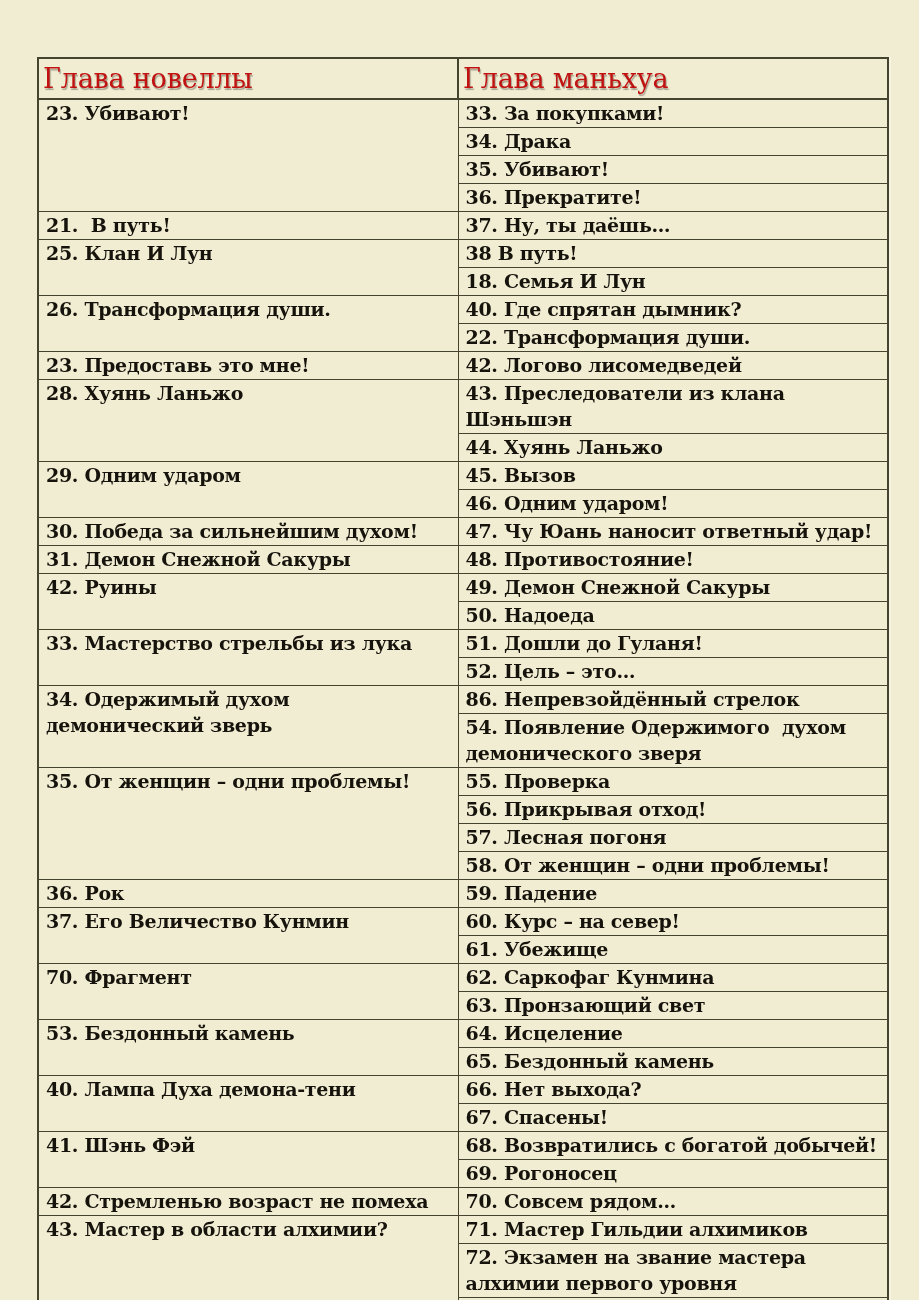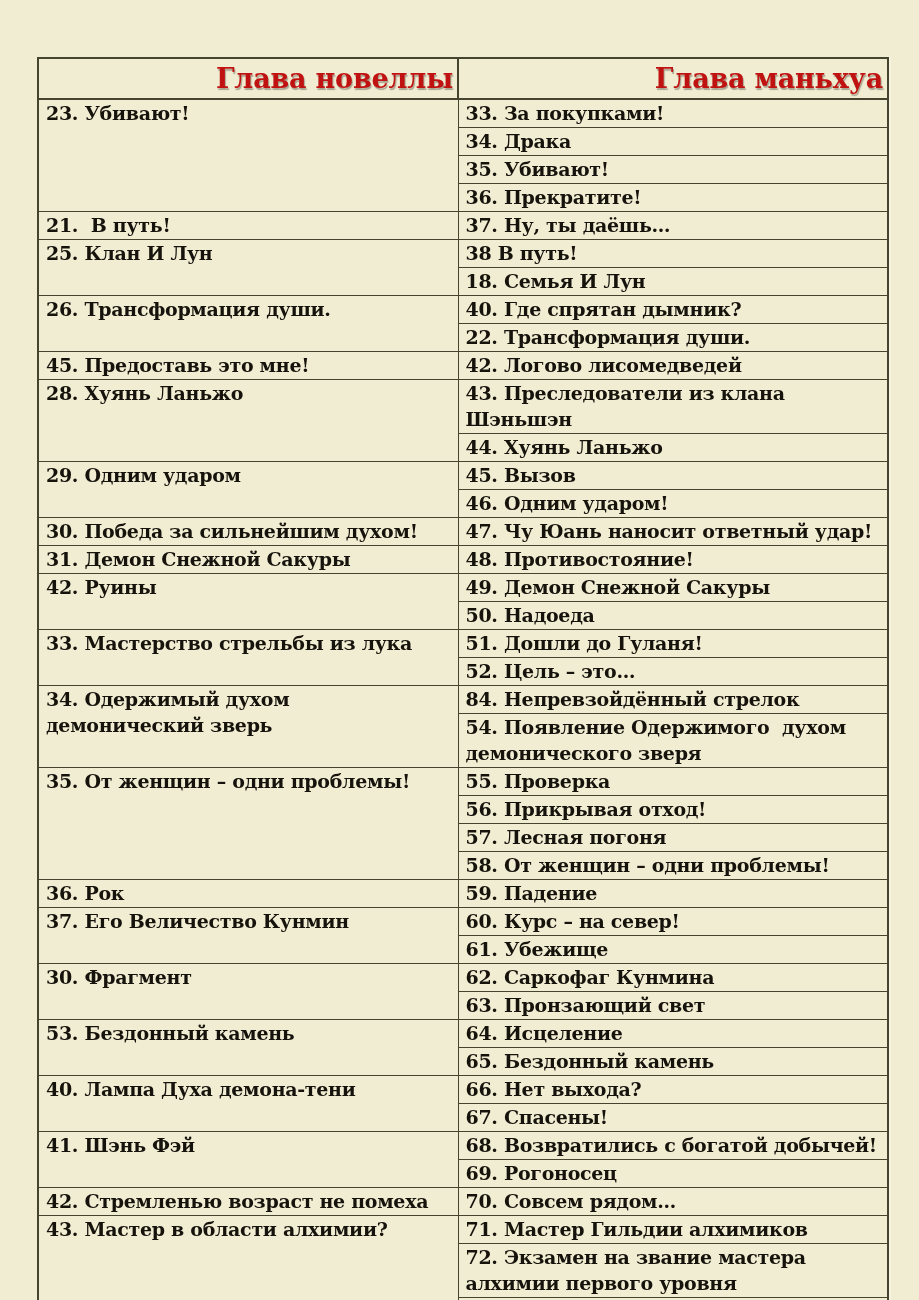--- a/index.html
+++ b/index.html
@@ -31,9 +31,9 @@
     border:2px solid var(--border);
     height:39px;
     font-size:27px;
-    font-weight:bold;
+    font-weight:normal;
     color:var(--accent);
-    text-align:right;
+    text-align:left;
     vertical-align:middle;
     letter-spacing:-0.2px;
     text-shadow:1px 1.5px 1px rgba(95,90,75,.5);

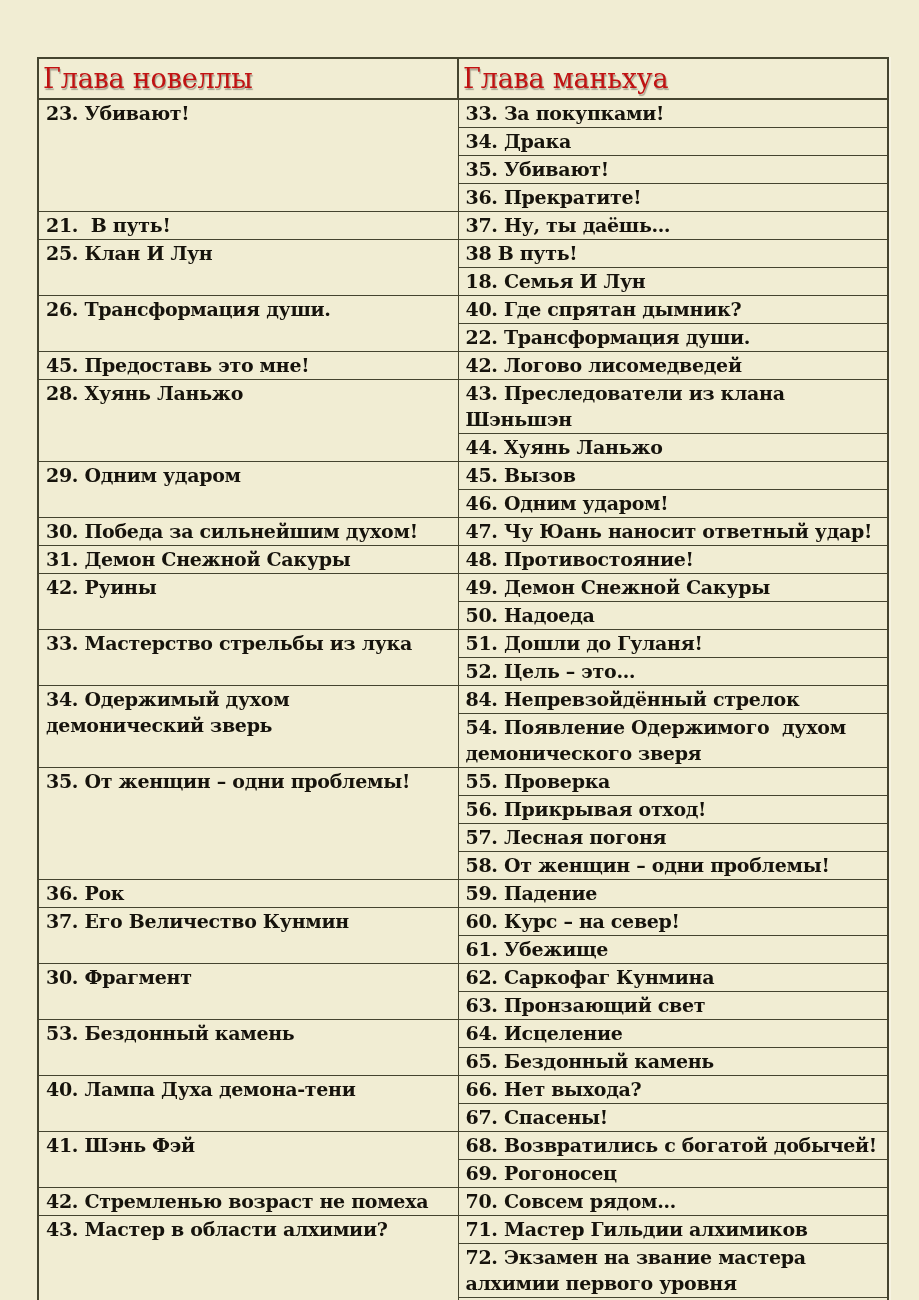--- a/index.html
+++ b/index.html
@@ -101,7 +101,7 @@
         <td>22. Трансформация души.</td>
       </tr>
       <tr>
-        <td rowspan="1">45. Предоставь это мне!</td>
+        <td rowspan="1">23. Предоставь это мне!</td>
         <td>42. Логово лисомедведей</td>
       </tr>
       <tr>

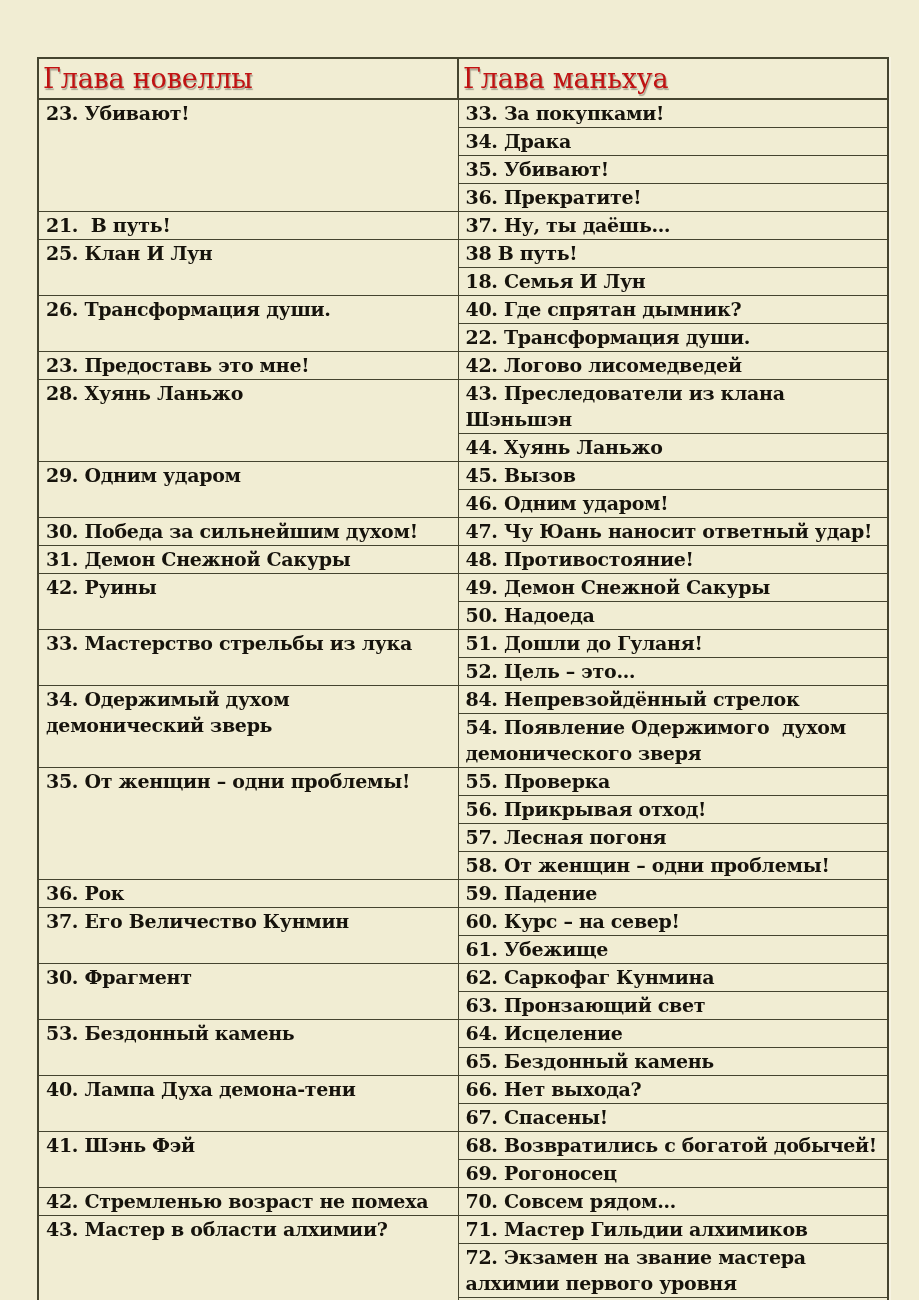--- a/index.html
+++ b/index.html
@@ -142,7 +142,7 @@
       </tr>
       <tr>
         <td rowspan="2">34. Одержимый духом демонический зверь</td>
-        <td>84. Непревзойдённый стрелок</td>
+        <td>86. Непревзойдённый стрелок</td>
       </tr>
       <tr>
         <td>54. Появление Одержимого  духом демонического зверя</td>

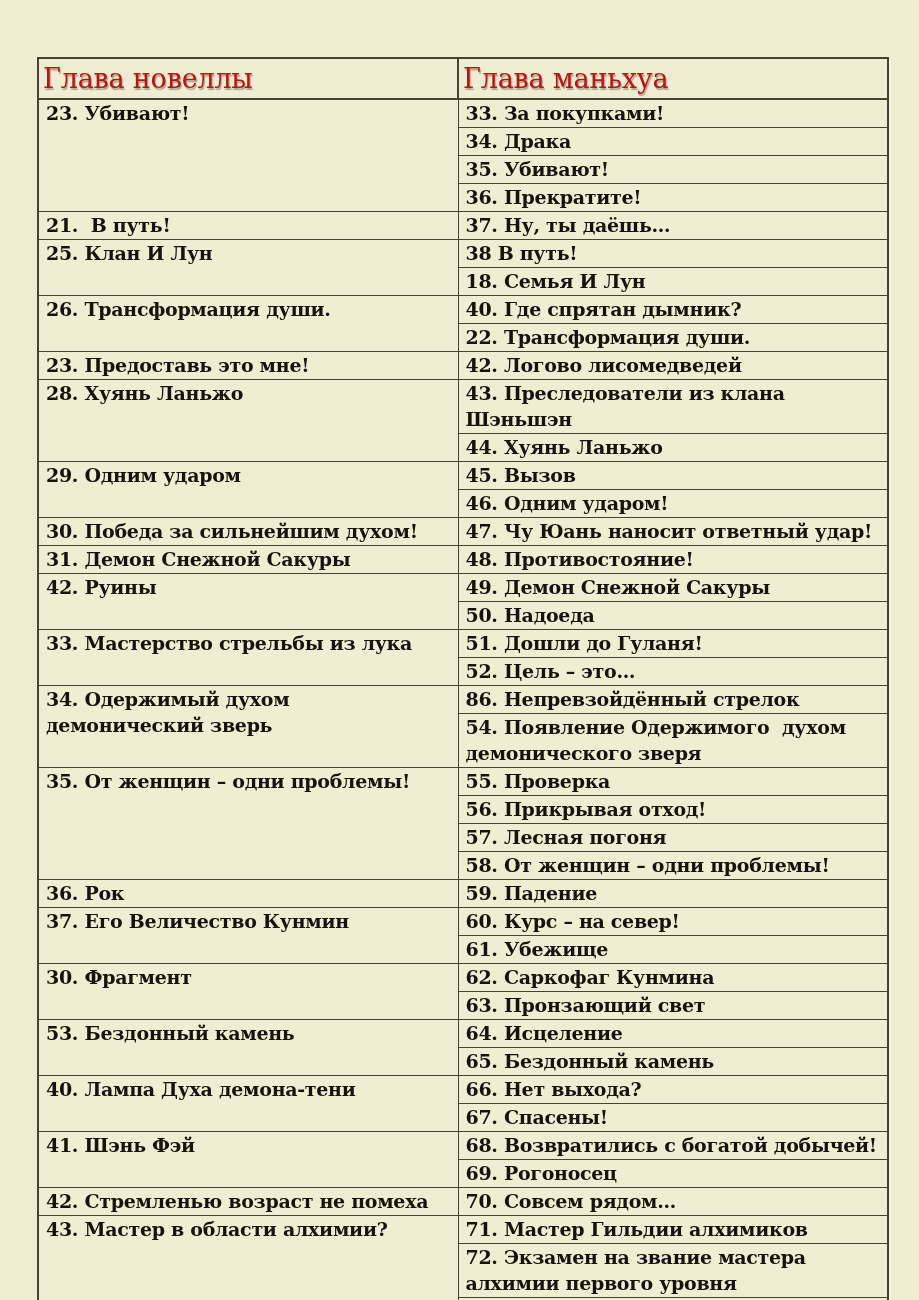--- a/index.html
+++ b/index.html
@@ -172,7 +172,7 @@
         <td>61. Убежище</td>
       </tr>
       <tr>
-        <td rowspan="2">30. Фрагмент</td>
+        <td rowspan="2">70. Фрагмент</td>
         <td>62. Саркофаг Кунмина</td>
       </tr>
       <tr>

